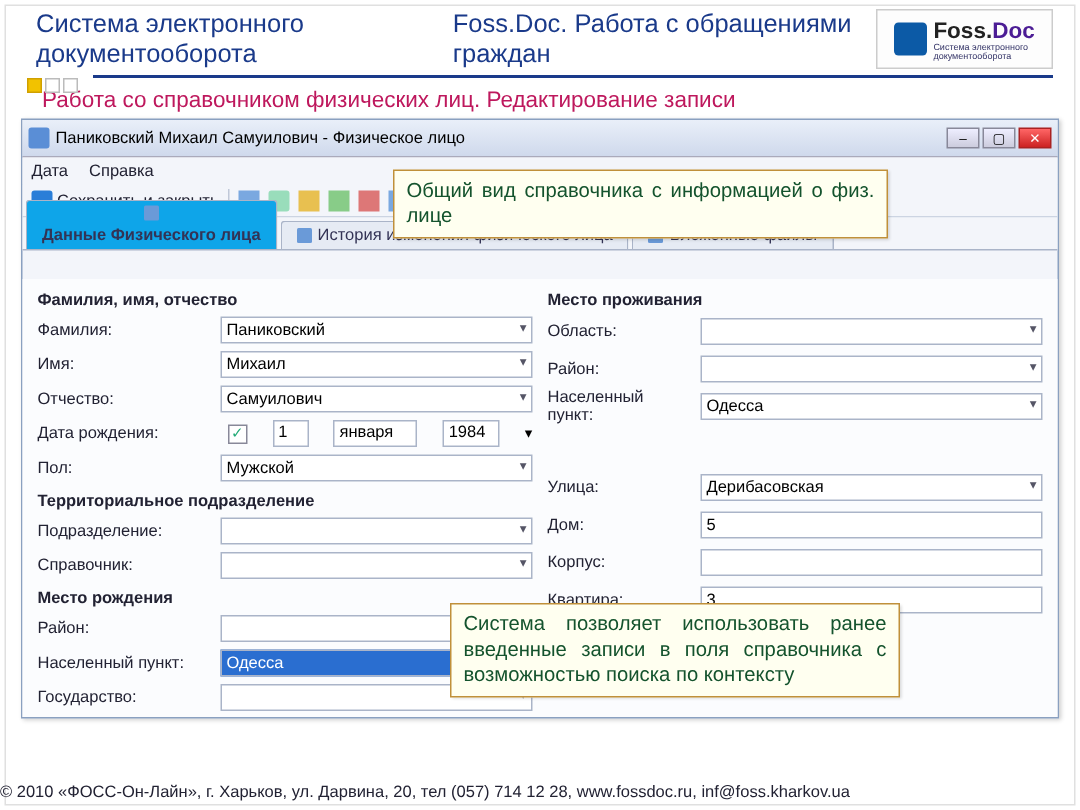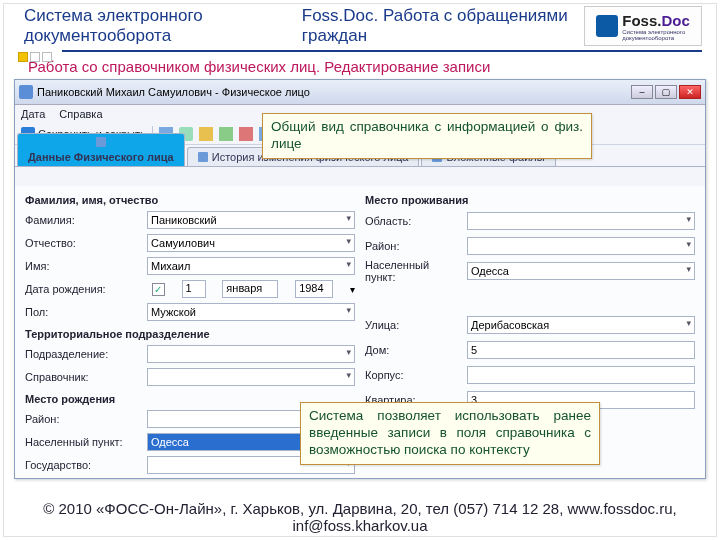--- a/index.html
+++ b/index.html
@@ -167,12 +167,12 @@
           <div class="inp sel">Паниковский</div>
         </div>
       <div class="row">
+          <span class="lbl">Имя:</span>
+          <div class="inp sel">Михаил</div>
+        </div>
+      <div class="row">
           <span class="lbl">Отчество:</span>
           <div class="inp sel">Самуилович</div>
-        </div>
-      <div class="row">
-          <span class="lbl">Имя:</span>
-          <div class="inp sel">Михаил</div>
         </div>
       <div class="row">
         <span class="lbl">Дата рождения:</span>

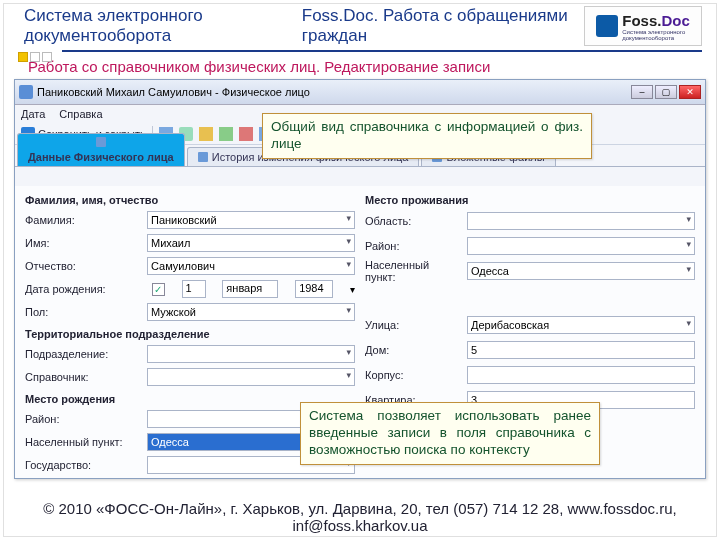--- a/index.html
+++ b/index.html
@@ -86,7 +86,7 @@
   .callout.c1{ left:262px; top:113px; width:330px;}
   .callout.c2{ left:300px; top:402px; width:300px;}
 
-  .footer{ position:absolute; left:0; right:0; bottom:6px; text-align:center; font-size:15px; color:#223;}
+  .footer{ position:absolute; left:0; right:0; bottom:6px; font-size:11px; color:#223;}
 </style>
 </head>
 <body>

